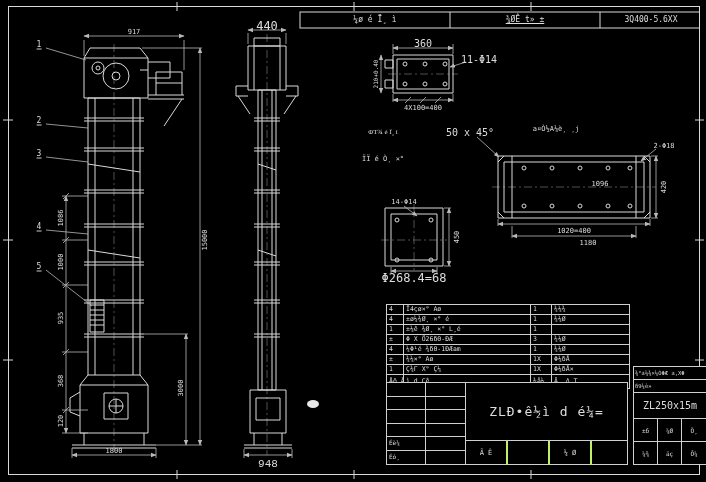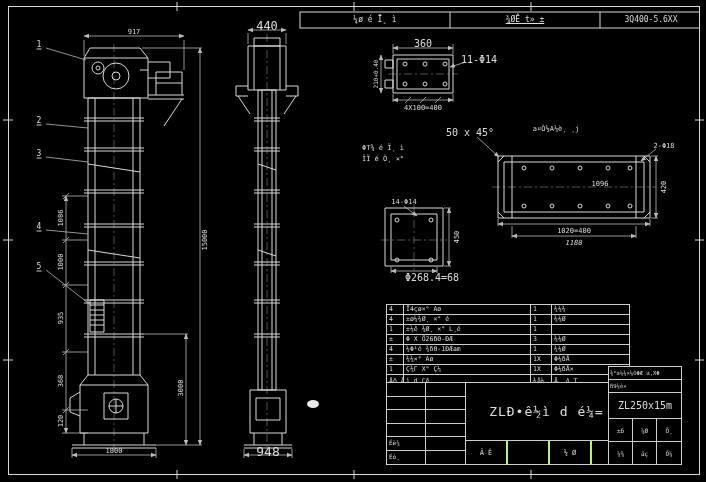--- a/index.html
+++ b/index.html
@@ -198,7 +198,7 @@
       <span class="lbl" style="left: 479px; top: 60px; font-size: 10px; transform: translate(-50%, -50%);">11-Φ14</span>
       <span class="lbl" style="left: 376px; top: 74px; font-size: 6px; transform: translate(-50%, -50%) rotate(-90deg);">210+0.40</span>
       <span class="lbl" style="left: 423px; top: 108px; font-size: 7px; transform: translate(-50%, -50%);">4X100=400</span>
-      <span class="lbl" style="left: 383px; top: 148px; font-size: 7px; transform: translate(-50%, -50%);">ΦΤ¾ é Ï¸ ì</span>
+      <span class="lbl" style="left: 383px; top: 132px; font-size: 7px; transform: translate(-50%, -50%); font-family: Liberation Serif, serif;">ΦΤ¾ é Ï¸ ì</span>
       <span class="lbl" style="left: 383px; top: 159px; font-size: 7px; transform: translate(-50%, -50%);">ÏÏ é Ò¸ ×°</span>
       <span class="lbl" style="left: 470px; top: 133px; font-size: 10px; transform: translate(-50%, -50%);">50 x 45°</span>
       <span class="lbl" style="left: 556px; top: 129px; font-size: 7px; transform: translate(-50%, -50%);">a¤Ò½A¼è¸ ¸j</span>

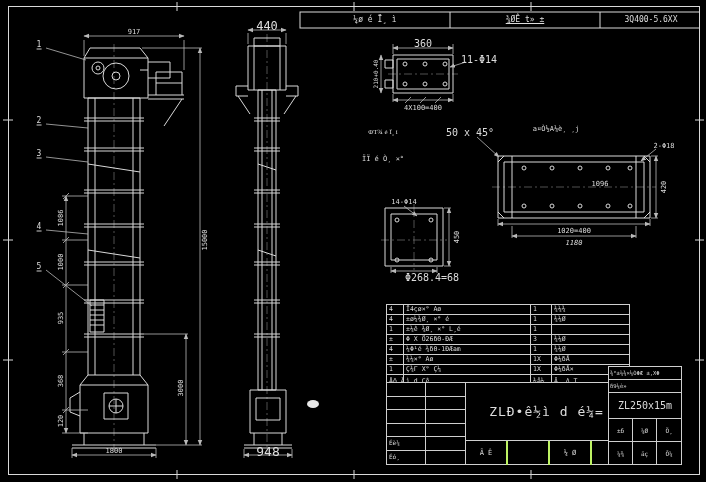--- a/index.html
+++ b/index.html
@@ -206,7 +206,7 @@
       <span class="lbl" style="left: 600px; top: 184px; font-size: 7px; transform: translate(-50%, -50%);">1096</span>
       <span class="lbl" style="left: 664px; top: 187px; font-size: 7px; transform: translate(-50%, -50%) rotate(-90deg);">420</span>
       <span class="lbl" style="left: 574px; top: 231px; font-size: 7px; transform: translate(-50%, -50%);">1020=400</span>
-      <span class="lbl" style="left: 574px; top: 243px; font-size: 7px; transform: translate(-50%, -50%); font-style: italic;">1180</span>
+      <span class="lbl" style="left: 588px; top: 243px; font-size: 7px; transform: translate(-50%, -50%);">1180</span>
       <span class="lbl" style="left: 404px; top: 202px; font-size: 7px; transform: translate(-50%, -50%);">14-Φ14</span>
       <span class="lbl" style="left: 457px; top: 237px; font-size: 7px; transform: translate(-50%, -50%) rotate(-90deg);">450</span>
       <span class="lbl" style="left: 432px; top: 278px; font-size: 10px; transform: translate(-50%, -50%);">Φ268.4=68</span>

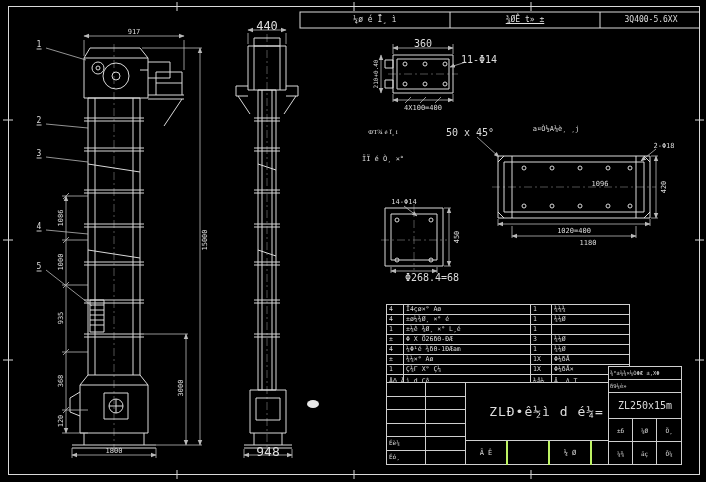--- a/index.html
+++ b/index.html
@@ -209,7 +209,7 @@
       <span class="lbl" style="left: 588px; top: 243px; font-size: 7px; transform: translate(-50%, -50%);">1180</span>
       <span class="lbl" style="left: 404px; top: 202px; font-size: 7px; transform: translate(-50%, -50%);">14-Φ14</span>
       <span class="lbl" style="left: 457px; top: 237px; font-size: 7px; transform: translate(-50%, -50%) rotate(-90deg);">450</span>
-      <span class="lbl" style="left: 432px; top: 278px; font-size: 10px; transform: translate(-50%, -50%);">Φ268.4=68</span>
+      <span class="lbl" style="left: 414px; top: 278px; font-size: 12px; transform: translate(-50%, -50%);">Φ268.4=68</span>
     </div>
 
   <div class="bom">

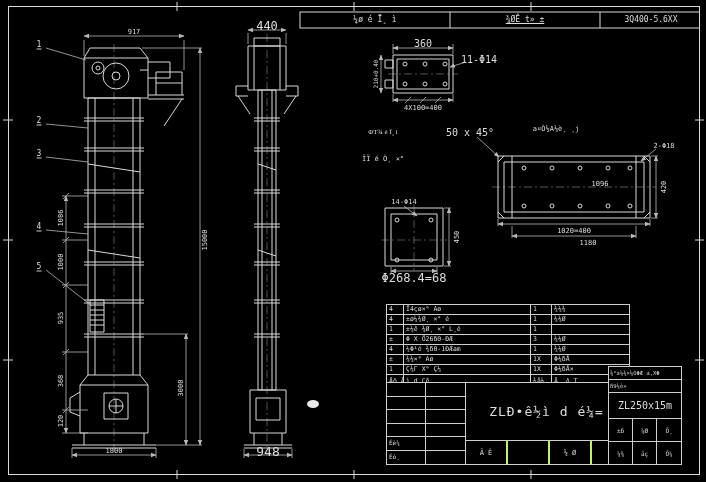--- a/index.html
+++ b/index.html
@@ -34,7 +34,7 @@
   .tb-bcell{width:40px;border-right:2px solid #bef264;font-size:7px;display:flex;
             align-items:center;justify-content:center;overflow:hidden;white-space:nowrap;}
   .tb-bcell:last-child{flex:1;border-right:none;}
-  #tb-right{left:608px;top:366px;width:74px;height:99px;}
+  #tb-right{left:633px;top:366px;width:74px;height:99px;}
   .tbr-note{height:12px;line-height:12px;font-size:5.5px;overflow:hidden;white-space:nowrap;
             padding-left:1px;border-bottom:1px solid #cfcfcf;}
   .tbr-model{height:25px;display:flex;align-items:center;justify-content:center;

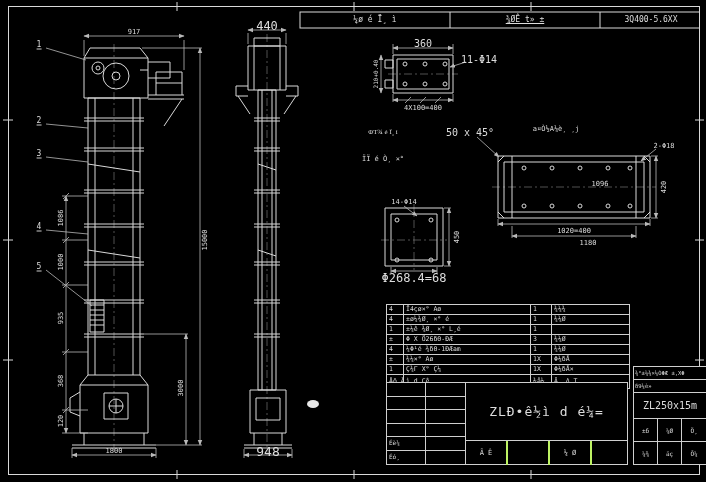--- a/index.html
+++ b/index.html
@@ -193,7 +193,7 @@
       <span class="lbl" style="left: 61px; top: 421px; font-size: 7px; transform: translate(-50%, -50%) rotate(-90deg);">120</span>
       <span class="lbl" style="left: 114px; top: 451px; font-size: 7px; transform: translate(-50%, -50%);">1800</span>
       <span class="lbl" style="left: 267px; top: 26px; font-size: 12px; transform: translate(-50%, -50%);">440</span>
-      <span class="lbl" style="left: 268px; top: 451px; font-size: 13px; transform: translate(-50%, -50%);">948</span>
+      <span class="lbl" style="left: 268px; top: 464px; font-size: 11px; transform: translate(-50%, -50%); font-family: Liberation Mono, monospace;">948</span>
       <span class="lbl" style="left: 423px; top: 44px; font-size: 10px; transform: translate(-50%, -50%);">360</span>
       <span class="lbl" style="left: 479px; top: 60px; font-size: 10px; transform: translate(-50%, -50%);">11-Φ14</span>
       <span class="lbl" style="left: 376px; top: 74px; font-size: 6px; transform: translate(-50%, -50%) rotate(-90deg);">210+0.40</span>

